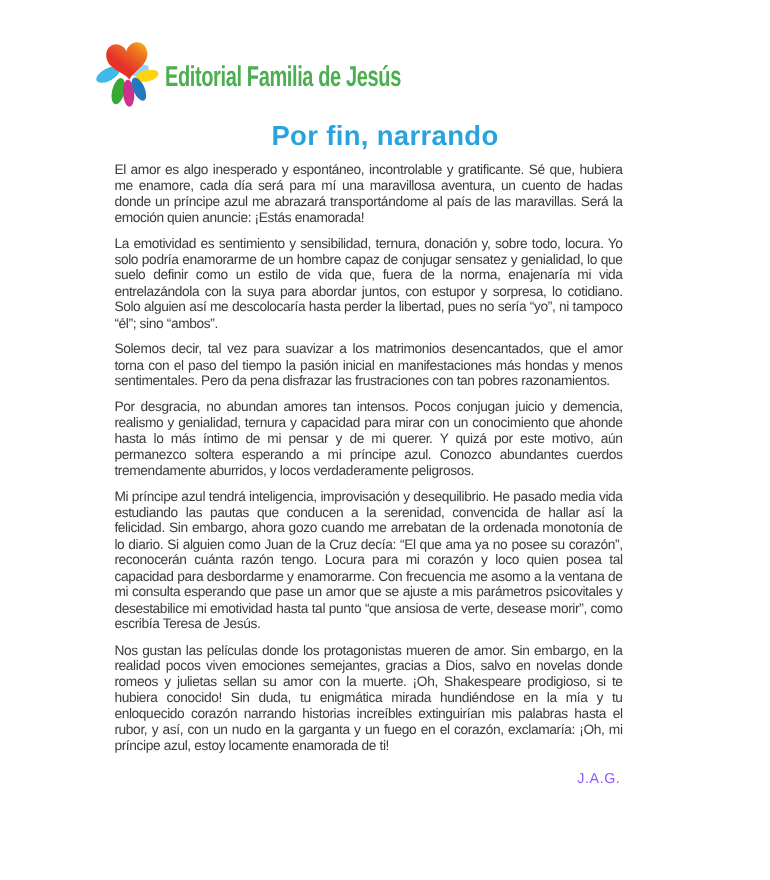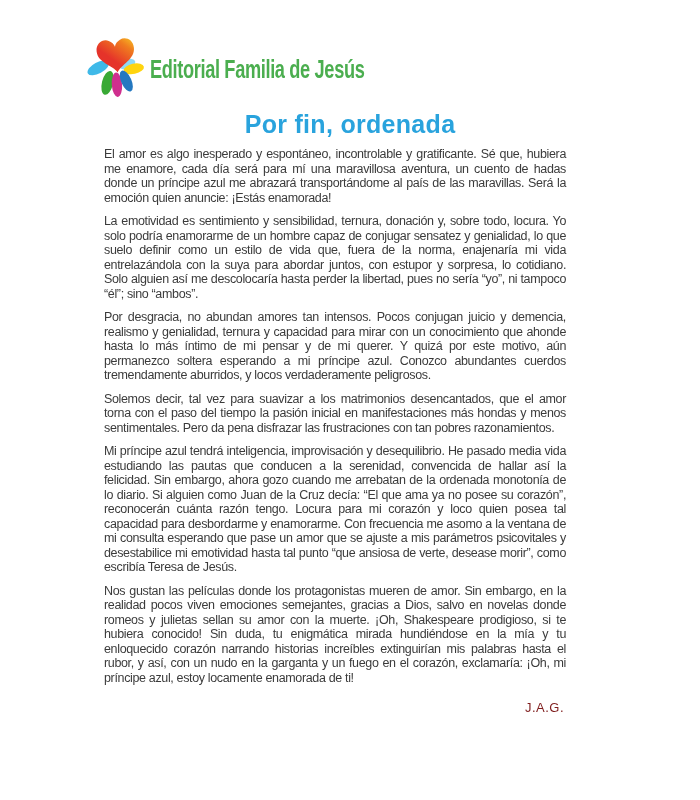--- a/index.html
+++ b/index.html
@@ -126,7 +126,7 @@
 
   </div>
 
-  <h1 class="doc-title">Por fin, ordenada</h1>
+  <h1 class="doc-title">Por fin, narrando</h1>
 
   <div class="body-text">
     <p>El amor es algo inesperado y espontáneo, incontrolable y gratificante. Sé que, hubiera me enamore, cada día será para mí una maravillosa aventura, un cuento de hadas donde un príncipe azul me abrazará transportándome al país de las maravillas. Será la emoción quien anuncie: ¡Estás enamorada!</p>

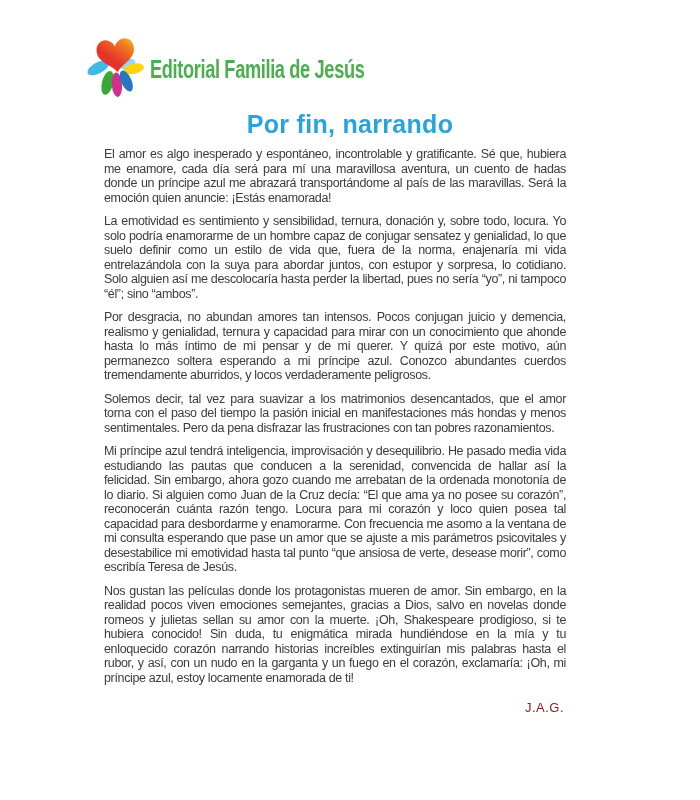--- a/index.html
+++ b/index.html
@@ -131,8 +131,8 @@
   <div class="body-text">
     <p>El amor es algo inesperado y espontáneo, incontrolable y gratificante. Sé que, hubiera me enamore, cada día será para mí una maravillosa aventura, un cuento de hadas donde un príncipe azul me abrazará transportándome al país de las maravillas. Será la emoción quien anuncie: ¡Estás enamorada!</p>
     <p>La emotividad es sentimiento y sensibilidad, ternura, donación y, sobre todo, locura. Yo solo podría enamorarme de un hombre capaz de conjugar sensatez y genialidad, lo que suelo definir como un estilo de vida que, fuera de la norma, enajenaría mi vida entrelazándola con la suya para abordar juntos, con estupor y sorpresa, lo cotidiano. Solo alguien así me descolocaría hasta perder la libertad, pues no sería “yo”, ni tampoco “él”; sino “ambos”.</p>
+    <p>Solemos decir, tal vez para suavizar a los matrimonios desencantados, que el amor torna con el paso del tiempo la pasión inicial en manifestaciones más hondas y menos sentimentales. Pero da pena disfrazar las frustraciones con tan pobres razonamientos.</p>
     <p>Por desgracia, no abundan amores tan intensos. Pocos conjugan juicio y demencia, realismo y genialidad, ternura y capacidad para mirar con un conocimiento que ahonde hasta lo más íntimo de mi pensar y de mi querer. Y quizá por este motivo, aún permanezco soltera esperando a mi príncipe azul. Conozco abundantes cuerdos tremendamente aburridos, y locos verdaderamente peligrosos.</p>
-    <p>Solemos decir, tal vez para suavizar a los matrimonios desencantados, que el amor torna con el paso del tiempo la pasión inicial en manifestaciones más hondas y menos sentimentales. Pero da pena disfrazar las frustraciones con tan pobres razonamientos.</p>
     <p>Mi príncipe azul tendrá inteligencia, improvisación y desequilibrio. He pasado media vida estudiando las pautas que conducen a la serenidad, convencida de hallar así la felicidad. Sin embargo, ahora gozo cuando me arrebatan de la ordenada monotonía de lo diario. Si alguien como Juan de la Cruz decía: “El que ama ya no posee su corazón”, reconocerán cuánta razón tengo. Locura para mi corazón y loco quien posea tal capacidad para desbordarme y enamorarme. Con frecuencia me asomo a la ventana de mi consulta esperando que pase un amor que se ajuste a mis parámetros psicovitales y desestabilice mi emotividad hasta tal punto “que ansiosa de verte, desease morir”, como escribía Teresa de Jesús.</p>
     <p>Nos gustan las películas donde los protagonistas mueren de amor. Sin embargo, en la realidad pocos viven emociones semejantes, gracias a Dios, salvo en novelas donde romeos y julietas sellan su amor con la muerte. ¡Oh, Shakespeare prodigioso, si te hubiera conocido! Sin duda, tu enigmática mirada hundiéndose en la mía y tu enloquecido corazón narrando historias increíbles extinguirían mis palabras hasta el rubor, y así, con un nudo en la garganta y un fuego en el corazón, exclamaría: ¡Oh, mi príncipe azul, estoy locamente enamorada de ti!</p>
     <div class="signature">J.A.G.</div>

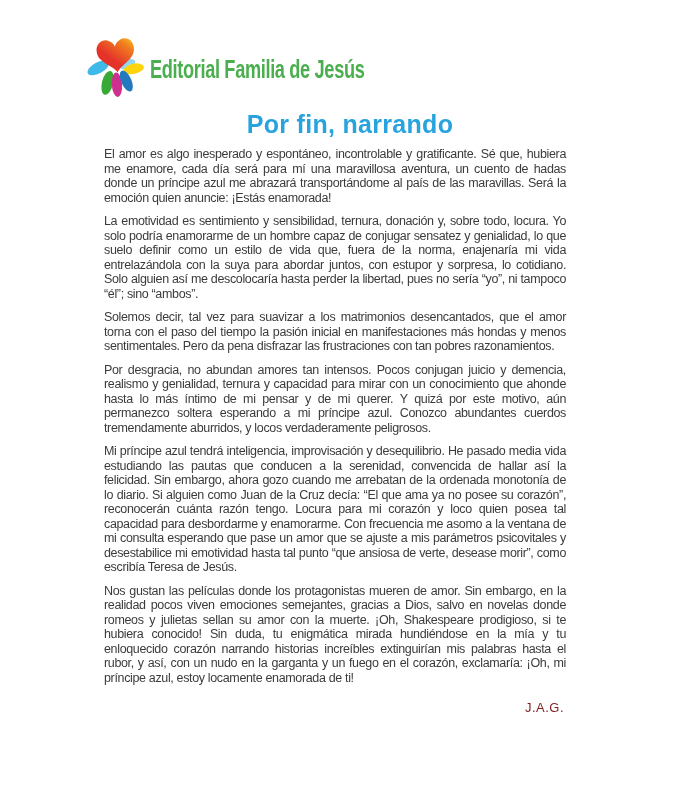--- a/index.html
+++ b/index.html
@@ -90,7 +90,7 @@
     margin-top: 16px;
     text-align: right;
     font-size: 13px;
-    color: #7f1d1d;
+    color: #8b5cf6;
     letter-spacing: 0.5px;
     padding-right: 2px;
   }

